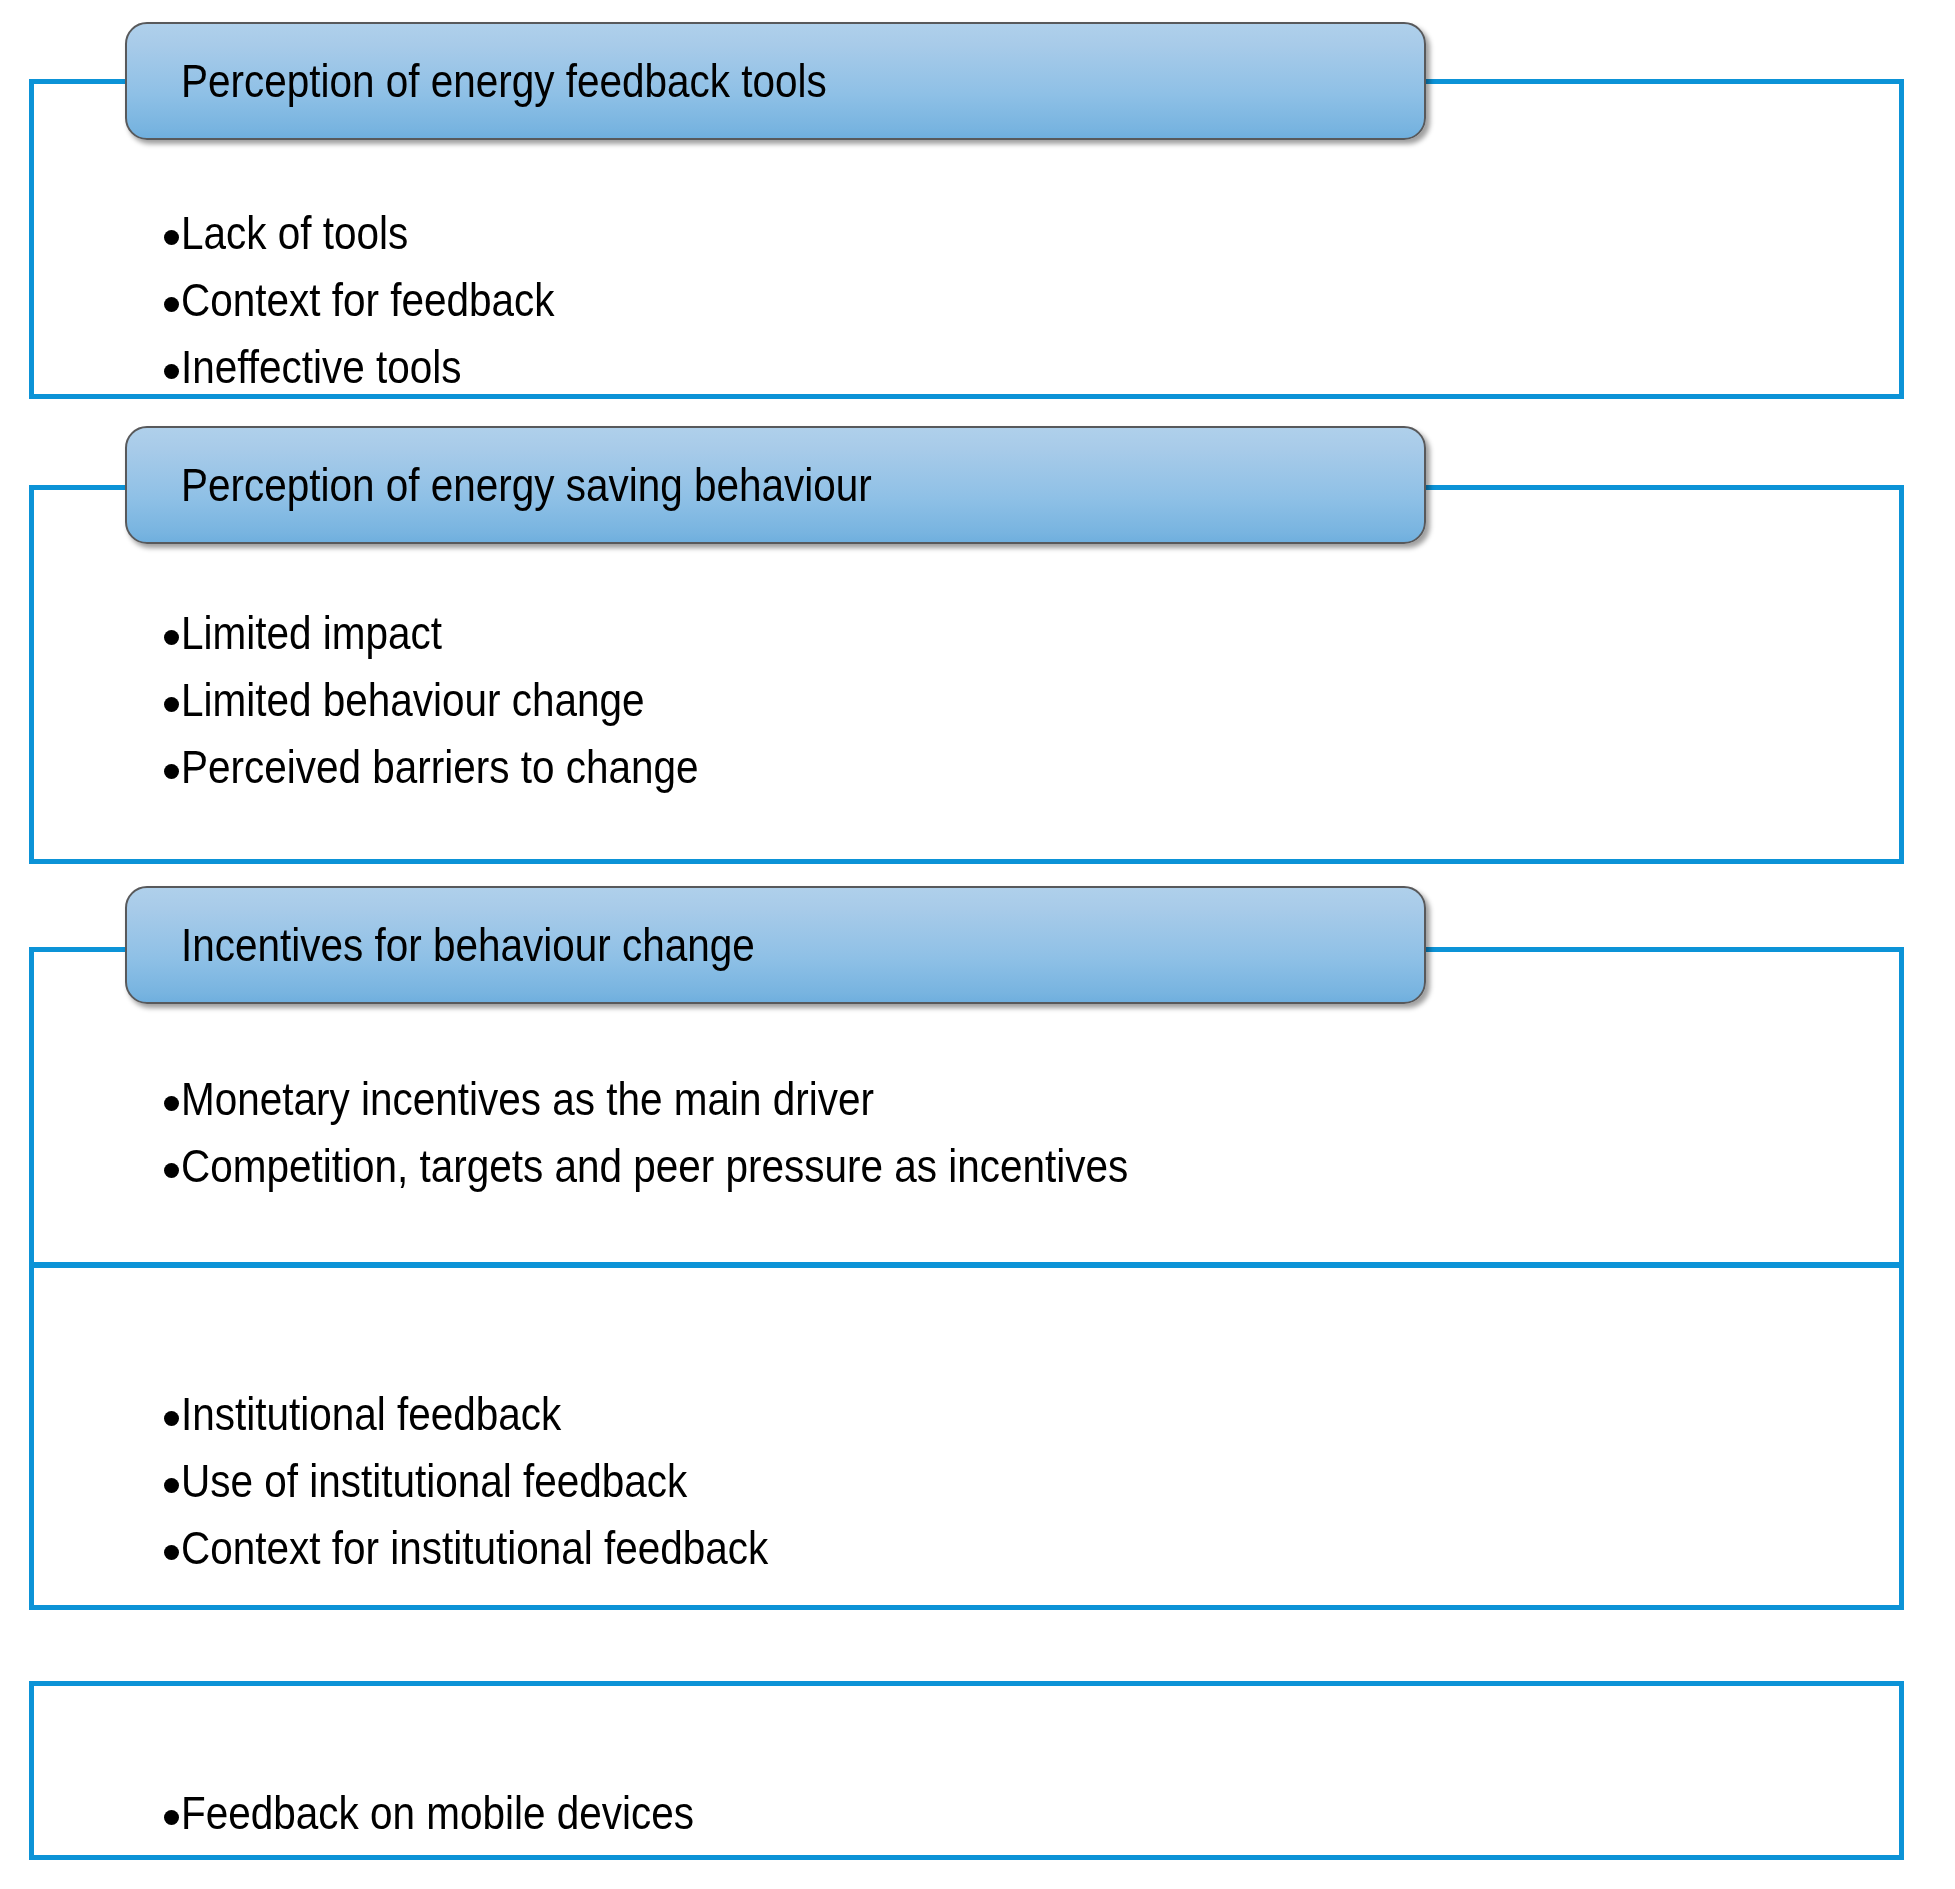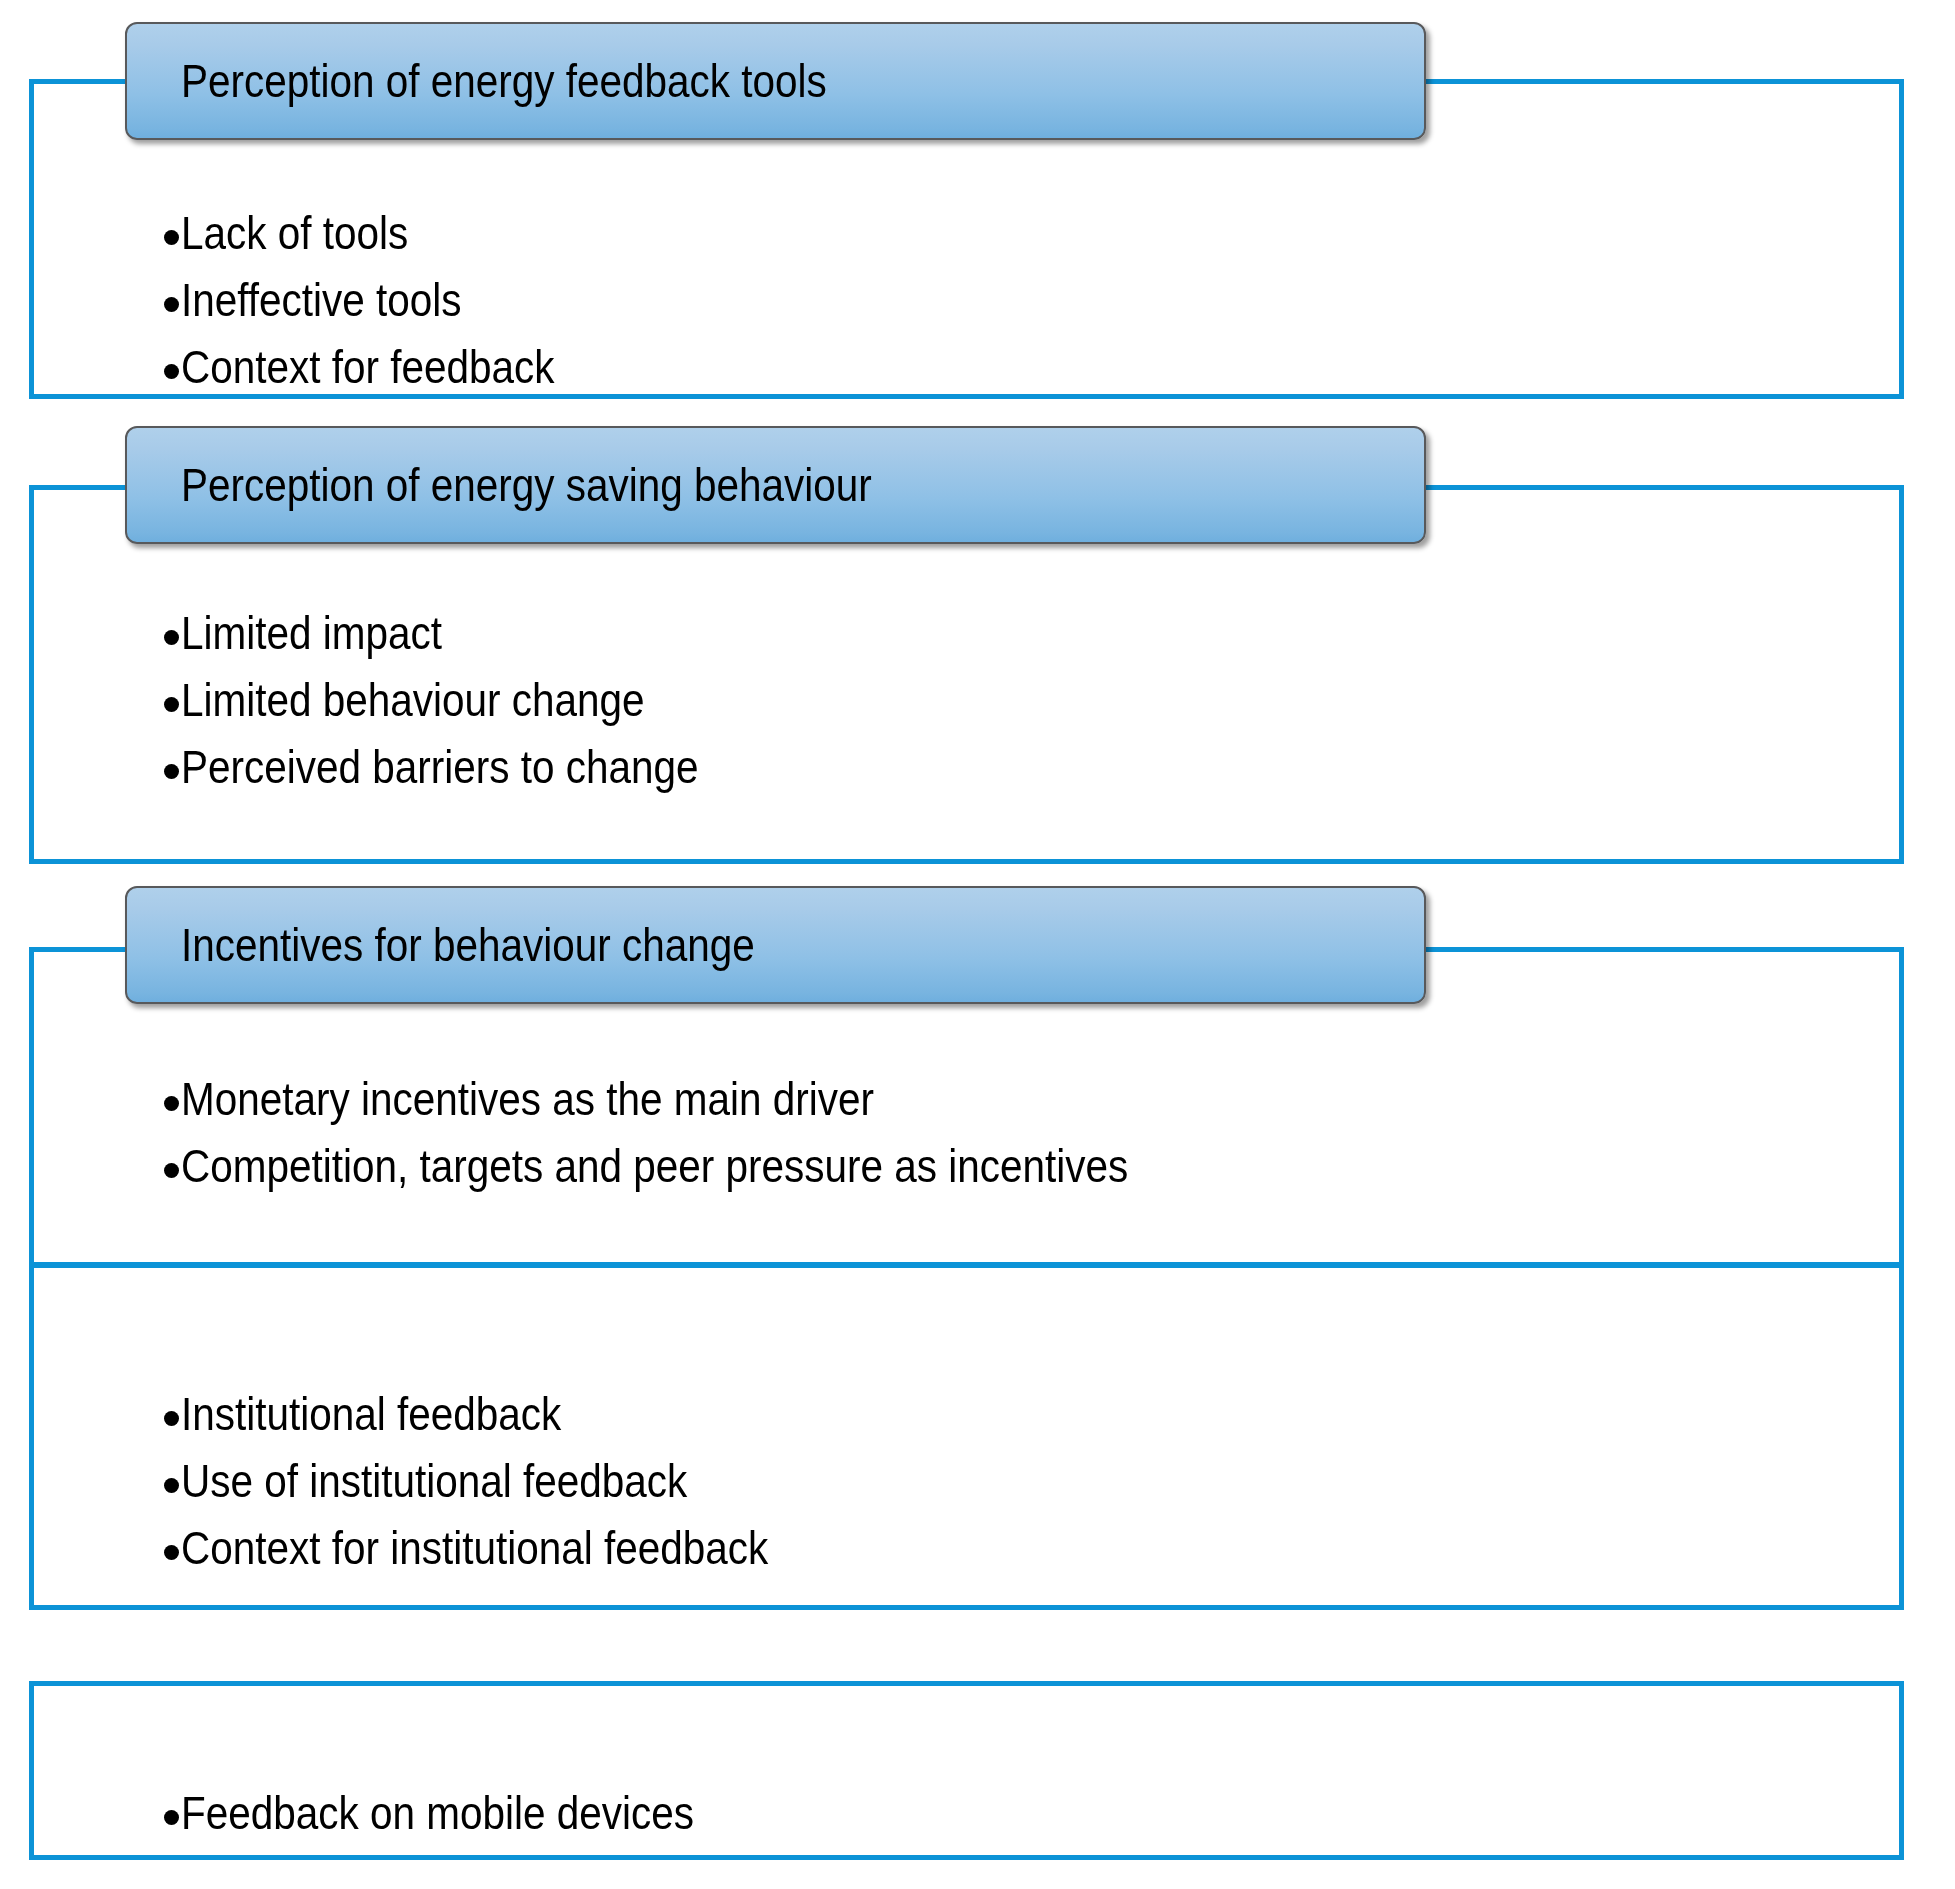--- a/index.html
+++ b/index.html
@@ -39,7 +39,7 @@
     left: 125px;
     width: 1301px;
     height: 118px;
-    border-radius: 12px;
+    border-radius: 22px;
     border: 2.3px solid #58595B;
     background: linear-gradient(to bottom, #AFD0EB 0%, #A8CBE9 18%, #8EC0E6 62%, #78B4E0 92%, #6FAFDE 100%);
     box-shadow: 3.5px 4px 5.2px rgba(0,0,0,0.38);

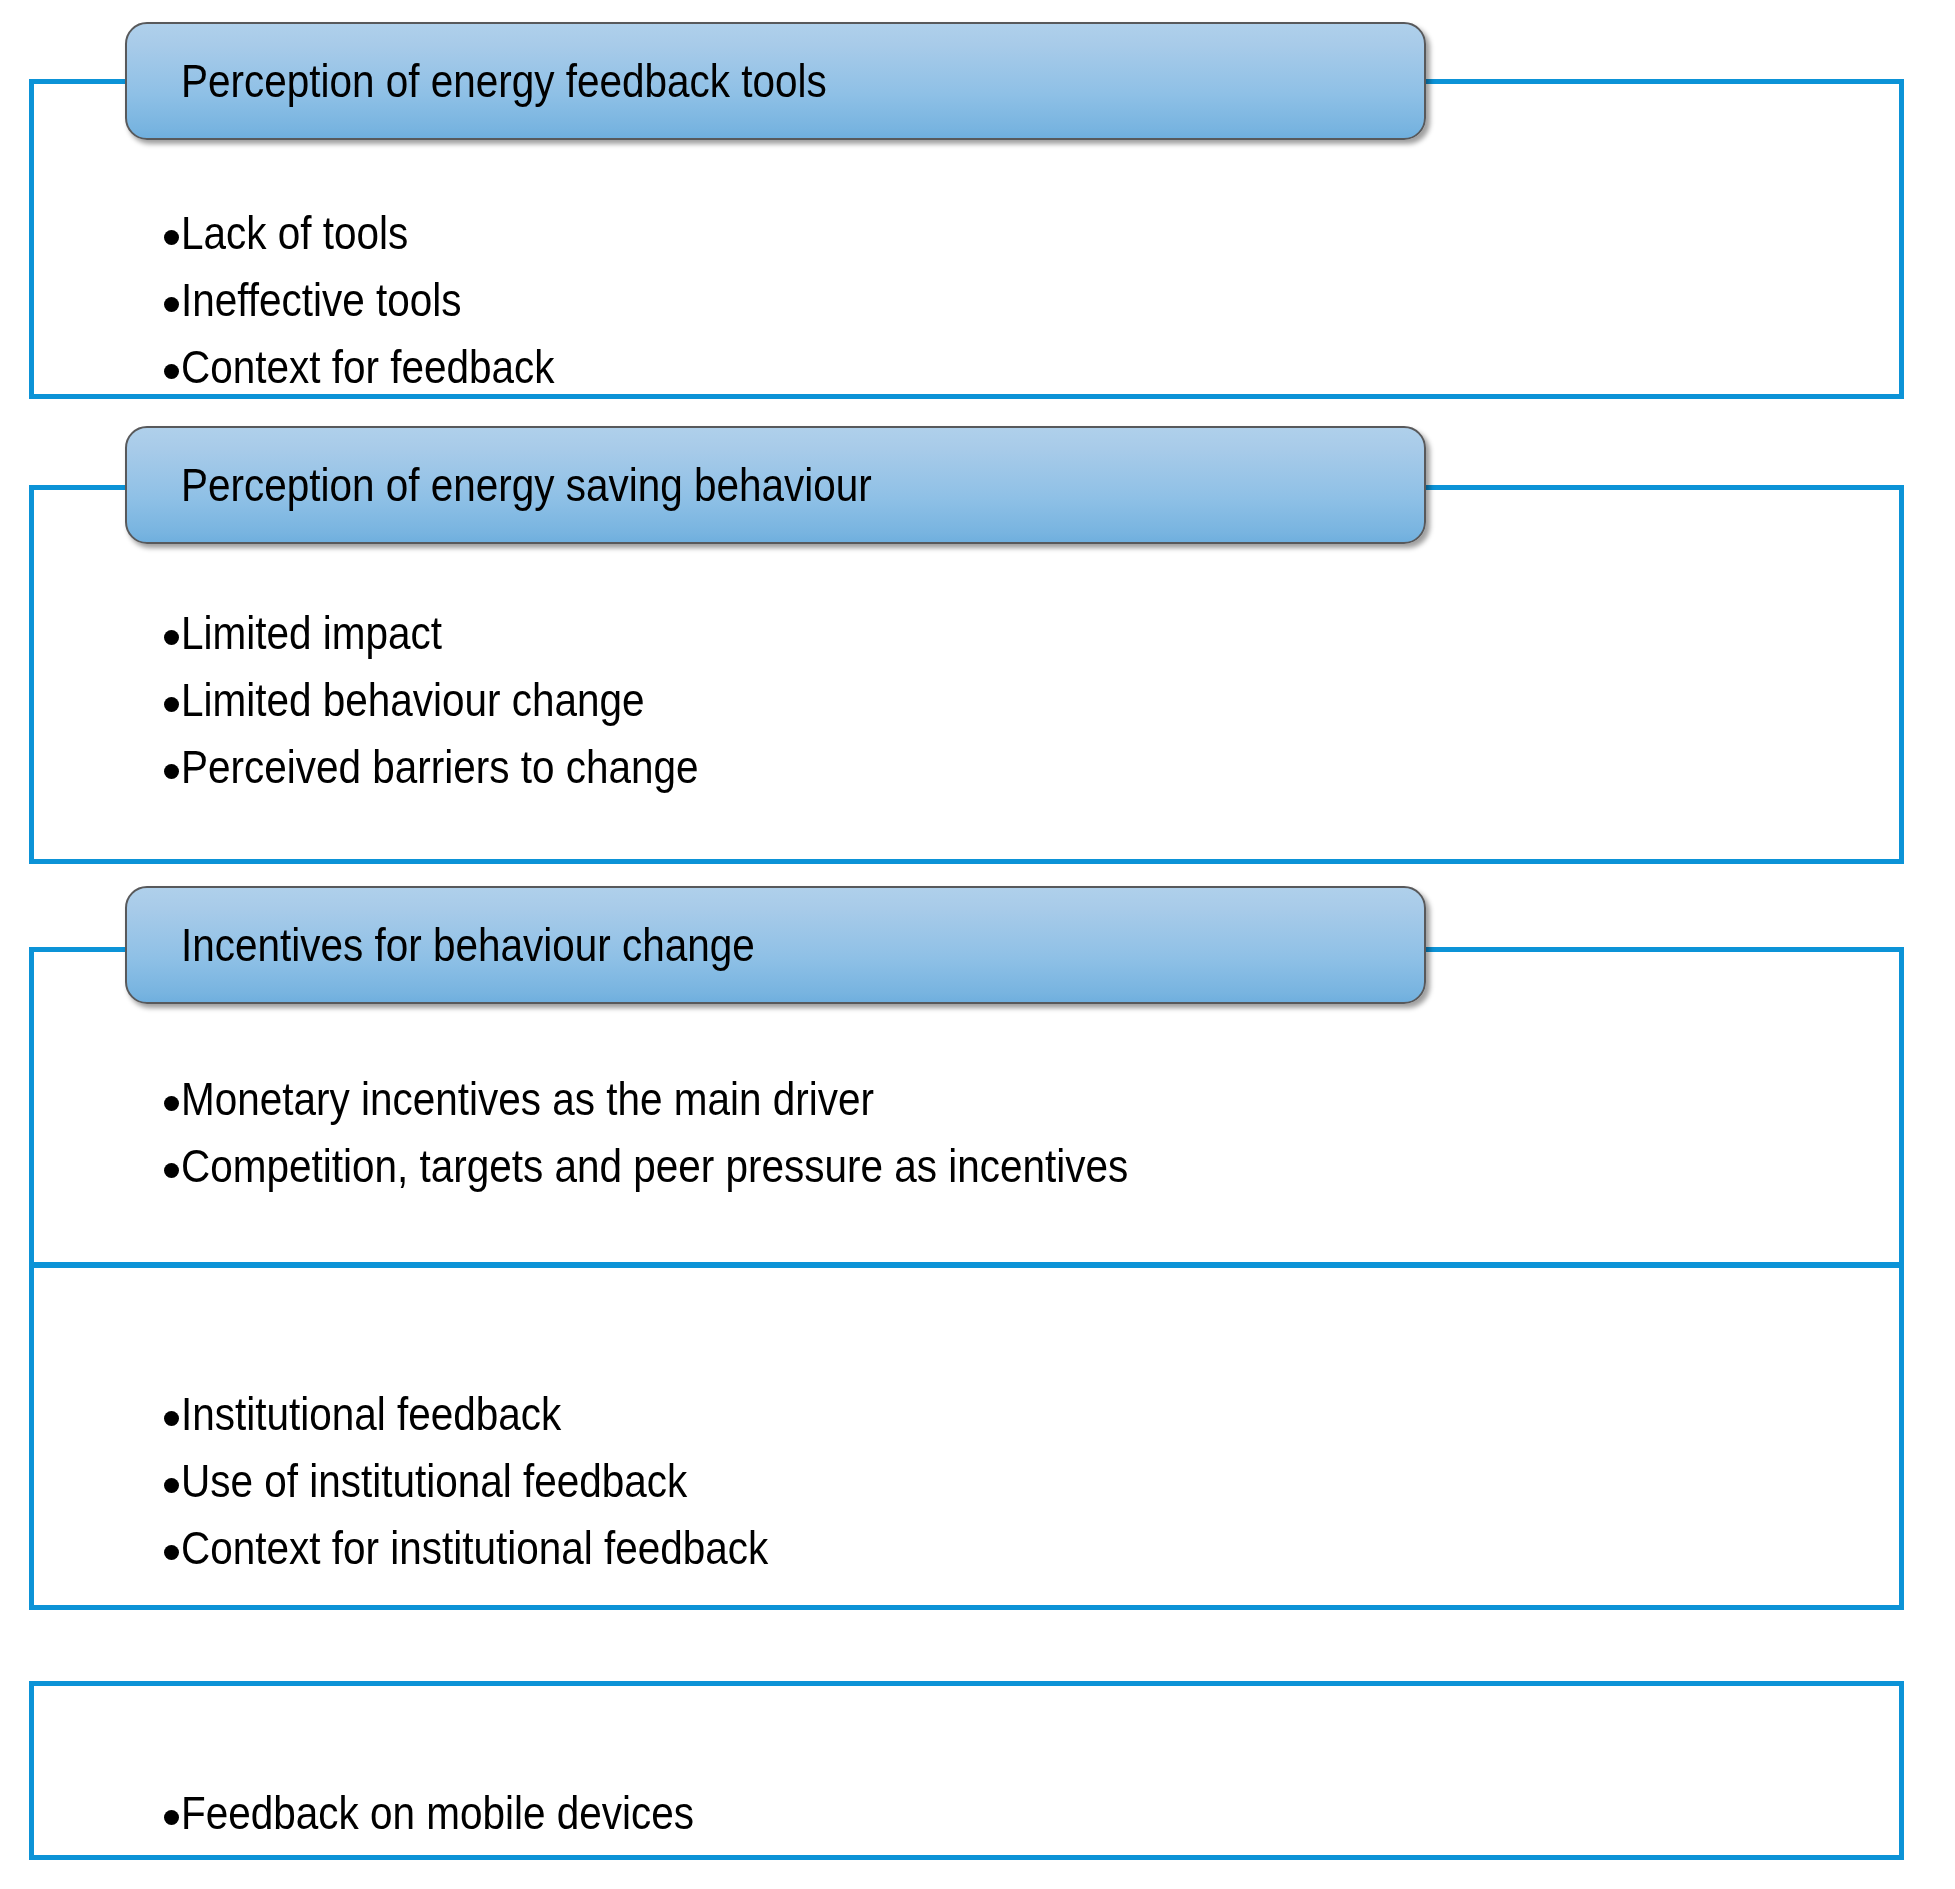--- a/index.html
+++ b/index.html
@@ -112,10 +112,10 @@
       <span class="bullet-dot"></span><span class="bullet-text">Lack of tools</span>
     </div>
     <div class="bullet-row">
-      <span class="bullet-dot"></span><span class="bullet-text">Ineffective tools</span>
+      <span class="bullet-dot"></span><span class="bullet-text">Context for feedback</span>
     </div>
     <div class="bullet-row">
-      <span class="bullet-dot"></span><span class="bullet-text">Context for feedback</span>
+      <span class="bullet-dot"></span><span class="bullet-text">Ineffective tools</span>
     </div>
   </div>
   <div class="section-header" style="top:22px;">

